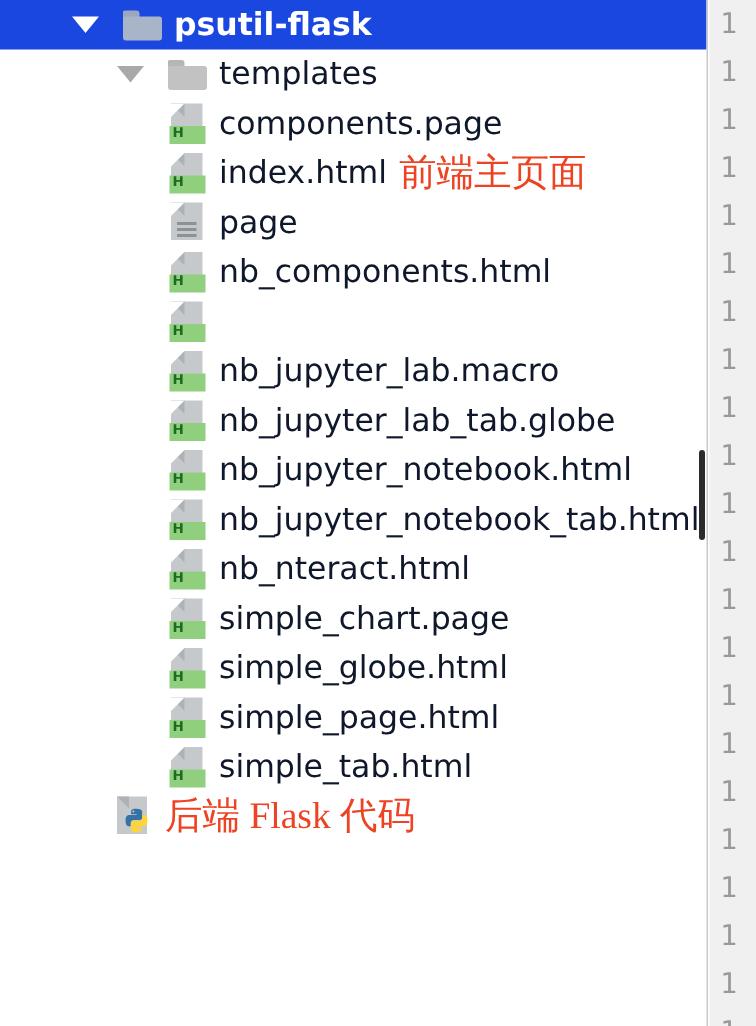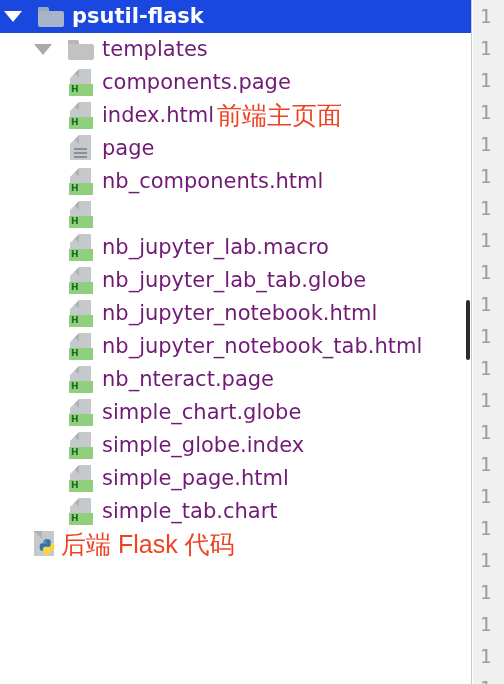--- a/index.html
+++ b/index.html
@@ -35,6 +35,7 @@
     display: flex;
     align-items: center;
     white-space: nowrap;
+    padding-left: 44px;
   }
   .tree-row.selected {
     background: #1a47e0;

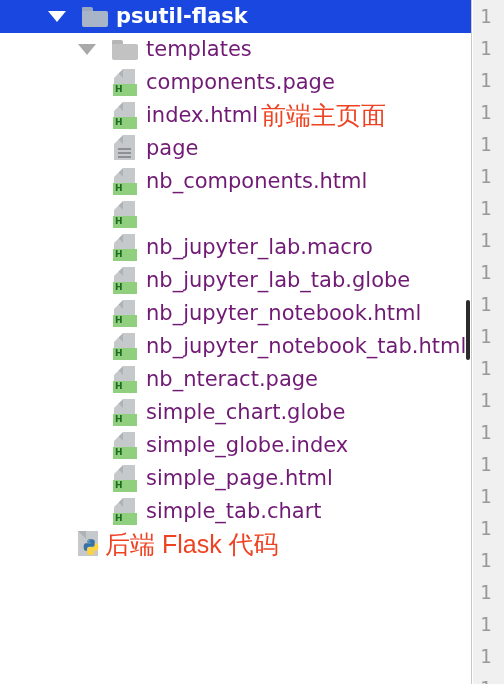--- a/index.html
+++ b/index.html
@@ -143,7 +143,7 @@
 
   .row-label {
     font-size: 21px;
-    color: #701a75;
+    color: #0f172a;
     margin-left: 8px;
     letter-spacing: 0px;
     line-height: 1;

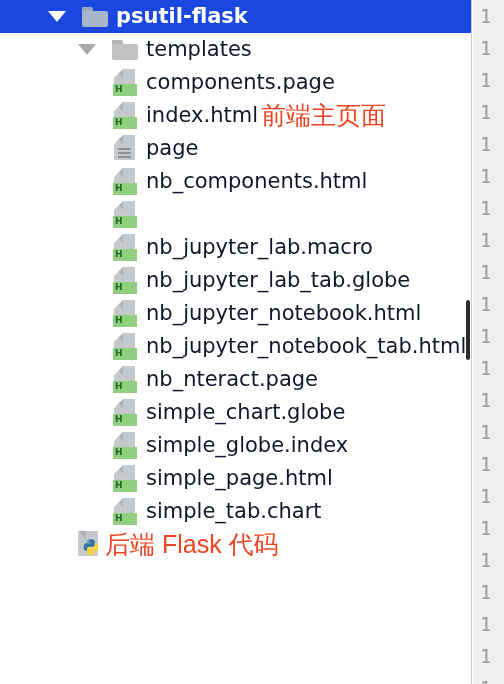--- a/index.html
+++ b/index.html
@@ -156,9 +156,9 @@
   .annotation {
     font-size: 25px;
     color: #ee4323;
-    margin-left: 3px;
+    margin-left: 8px;
     line-height: 1;
-    font-family: Liberation Sans, sans-serif;
+    font-family: Liberation Serif, serif;
   }
 
   

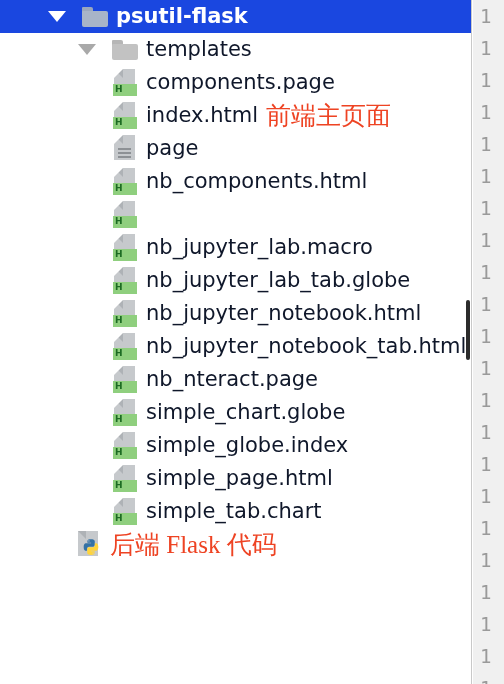--- a/index.html
+++ b/index.html
@@ -343,7 +343,7 @@
               <span>H</span>
             </div>
           </div>
-          <span class="row-label">nb_nteract.page</span>
+          <span class="row-label">nb_nteract.html</span>
         </div>
         <div class="tree-row">
           <div class="indent" style="width: 68px;"></div>

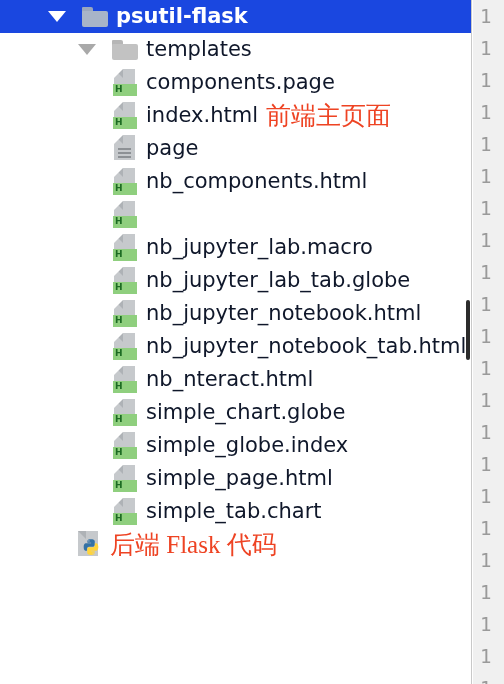--- a/index.html
+++ b/index.html
@@ -355,7 +355,7 @@
               <span>H</span>
             </div>
           </div>
-          <span class="row-label">simple_chart.globe</span>
+          <span class="row-label">simple_chart.page</span>
         </div>
         <div class="tree-row">
           <div class="indent" style="width: 68px;"></div>

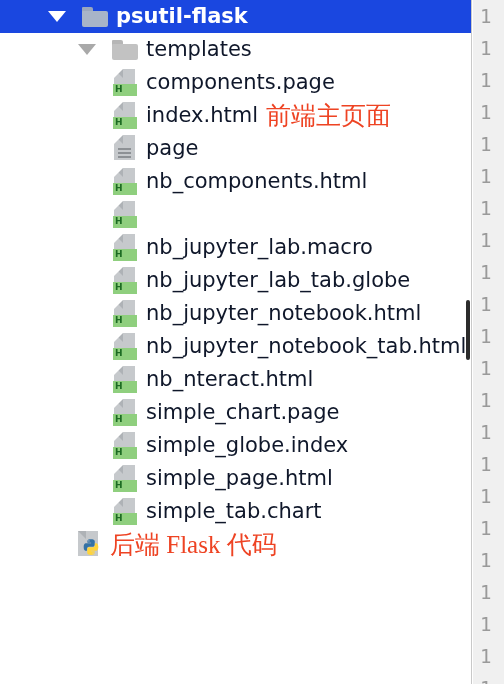--- a/index.html
+++ b/index.html
@@ -367,7 +367,7 @@
               <span>H</span>
             </div>
           </div>
-          <span class="row-label">simple_globe.index</span>
+          <span class="row-label">simple_globe.html</span>
         </div>
         <div class="tree-row">
           <div class="indent" style="width: 68px;"></div>

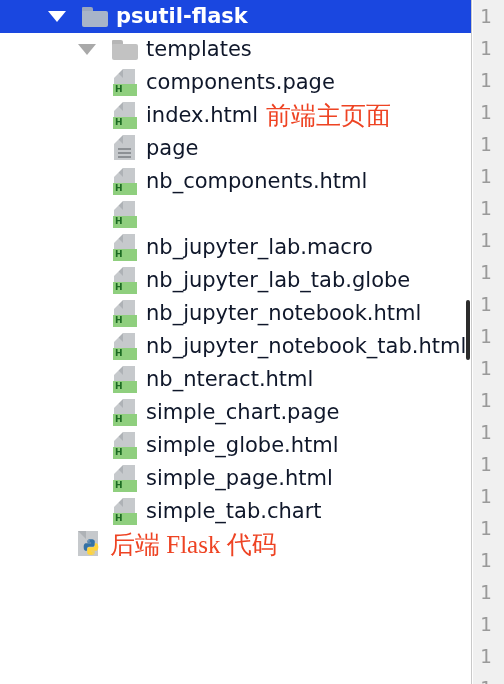--- a/index.html
+++ b/index.html
@@ -391,7 +391,7 @@
               <span>H</span>
             </div>
           </div>
-          <span class="row-label">simple_tab.chart</span>
+          <span class="row-label">simple_tab.html</span>
         </div>
         <div class="tree-row">
           <div class="indent" style="width: 32px;"></div>

